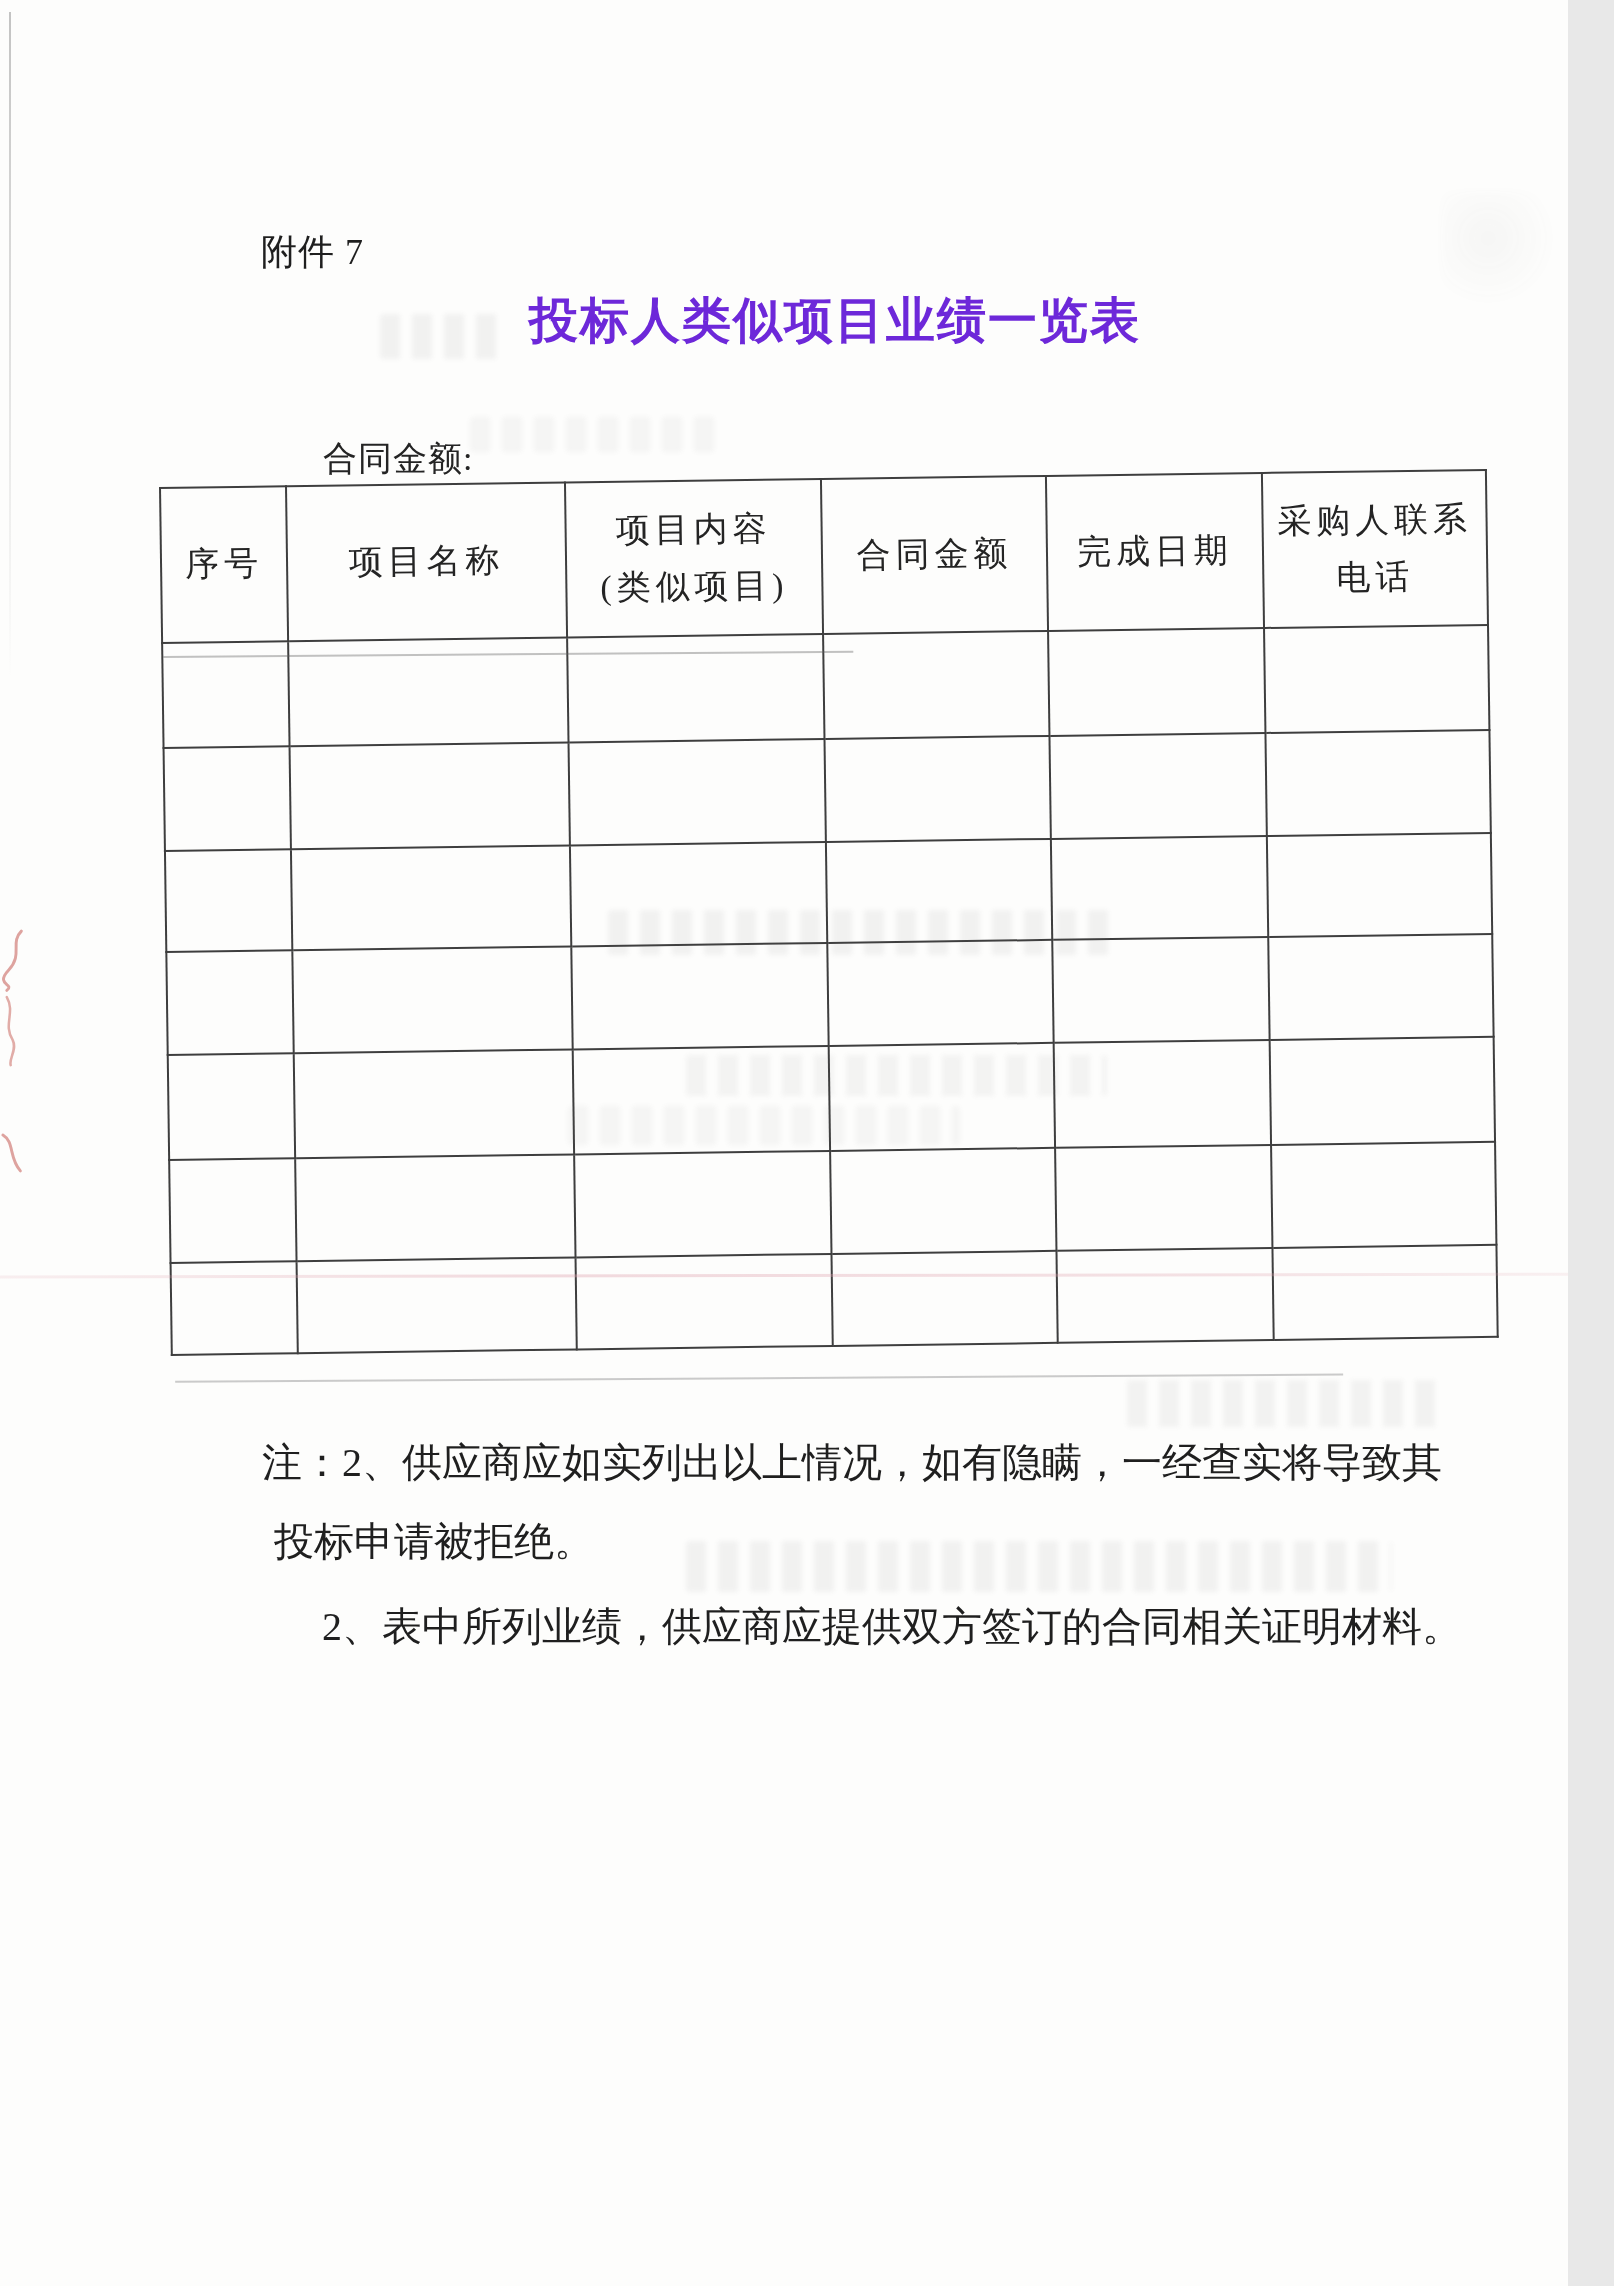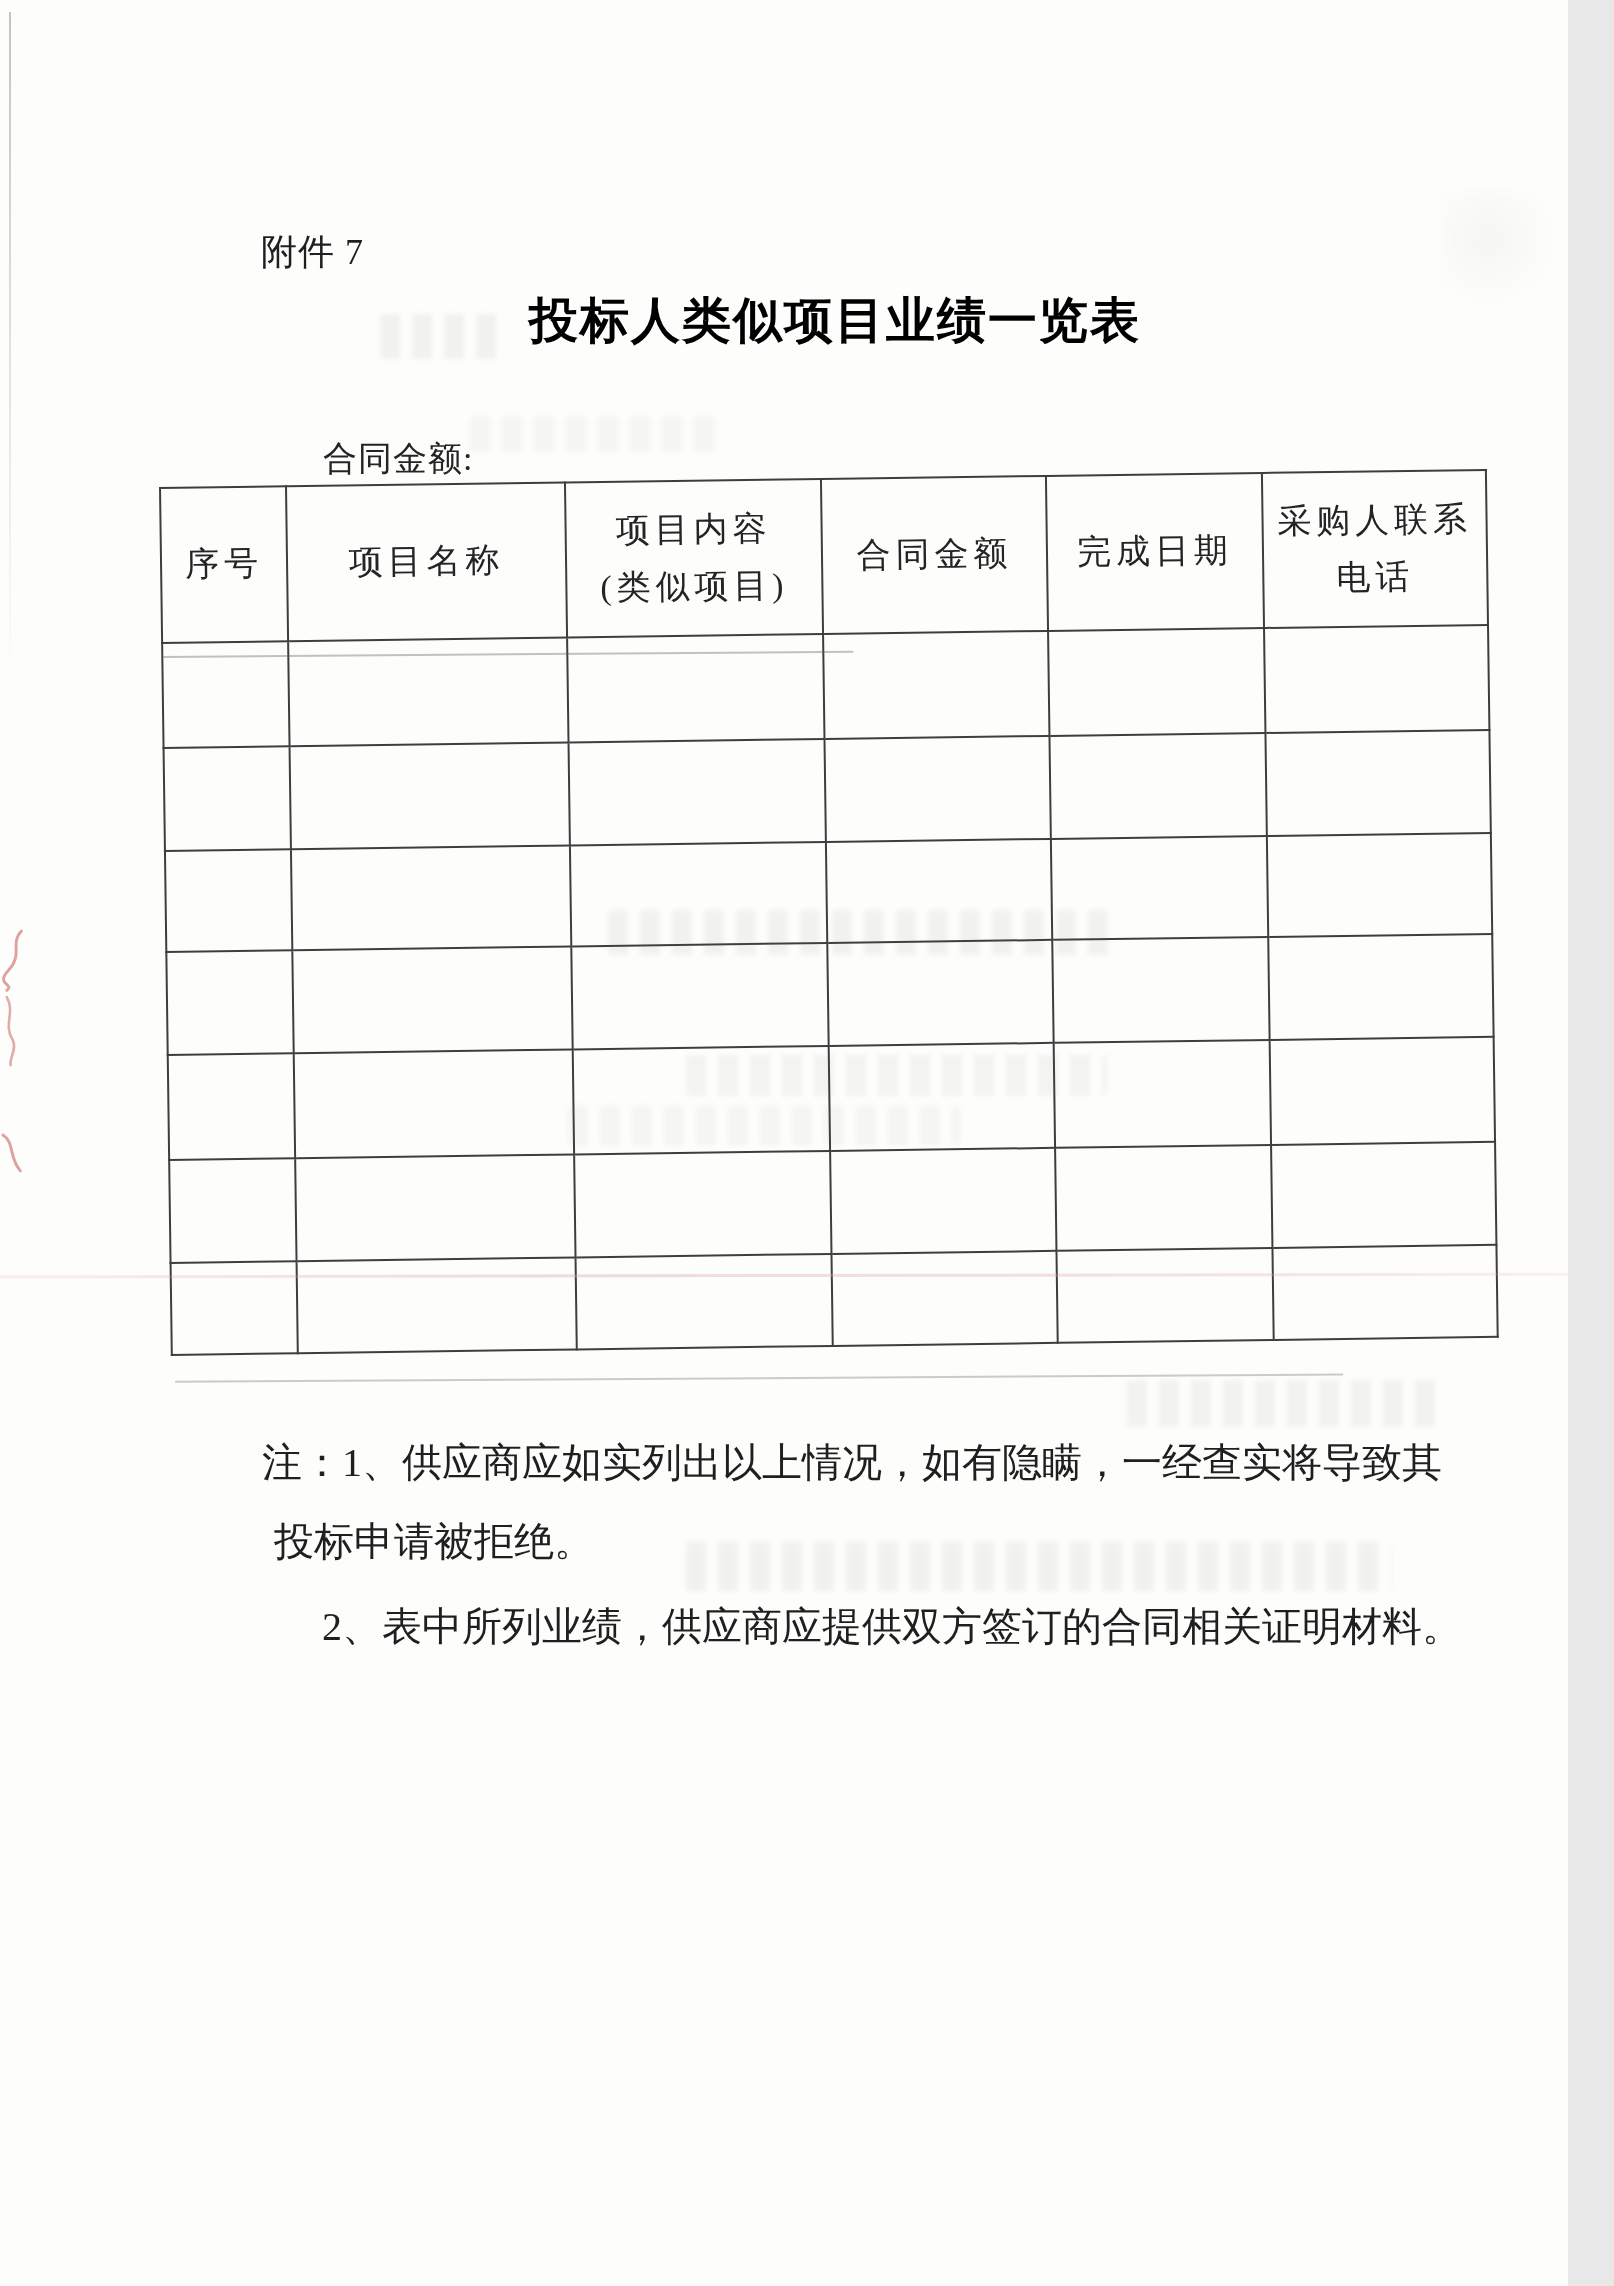--- a/index.html
+++ b/index.html
@@ -22,7 +22,7 @@
   }
   .title{
     position:absolute;left:529px;top:292px;
-    font-size:49px;font-weight:700;letter-spacing:2px;line-height:1.2;color:#000000;
+    font-size:49px;font-weight:700;letter-spacing:2px;line-height:1.2;color:#6d28d9;
   }
   .project-name{
     position:absolute;left:323px;top:439px;

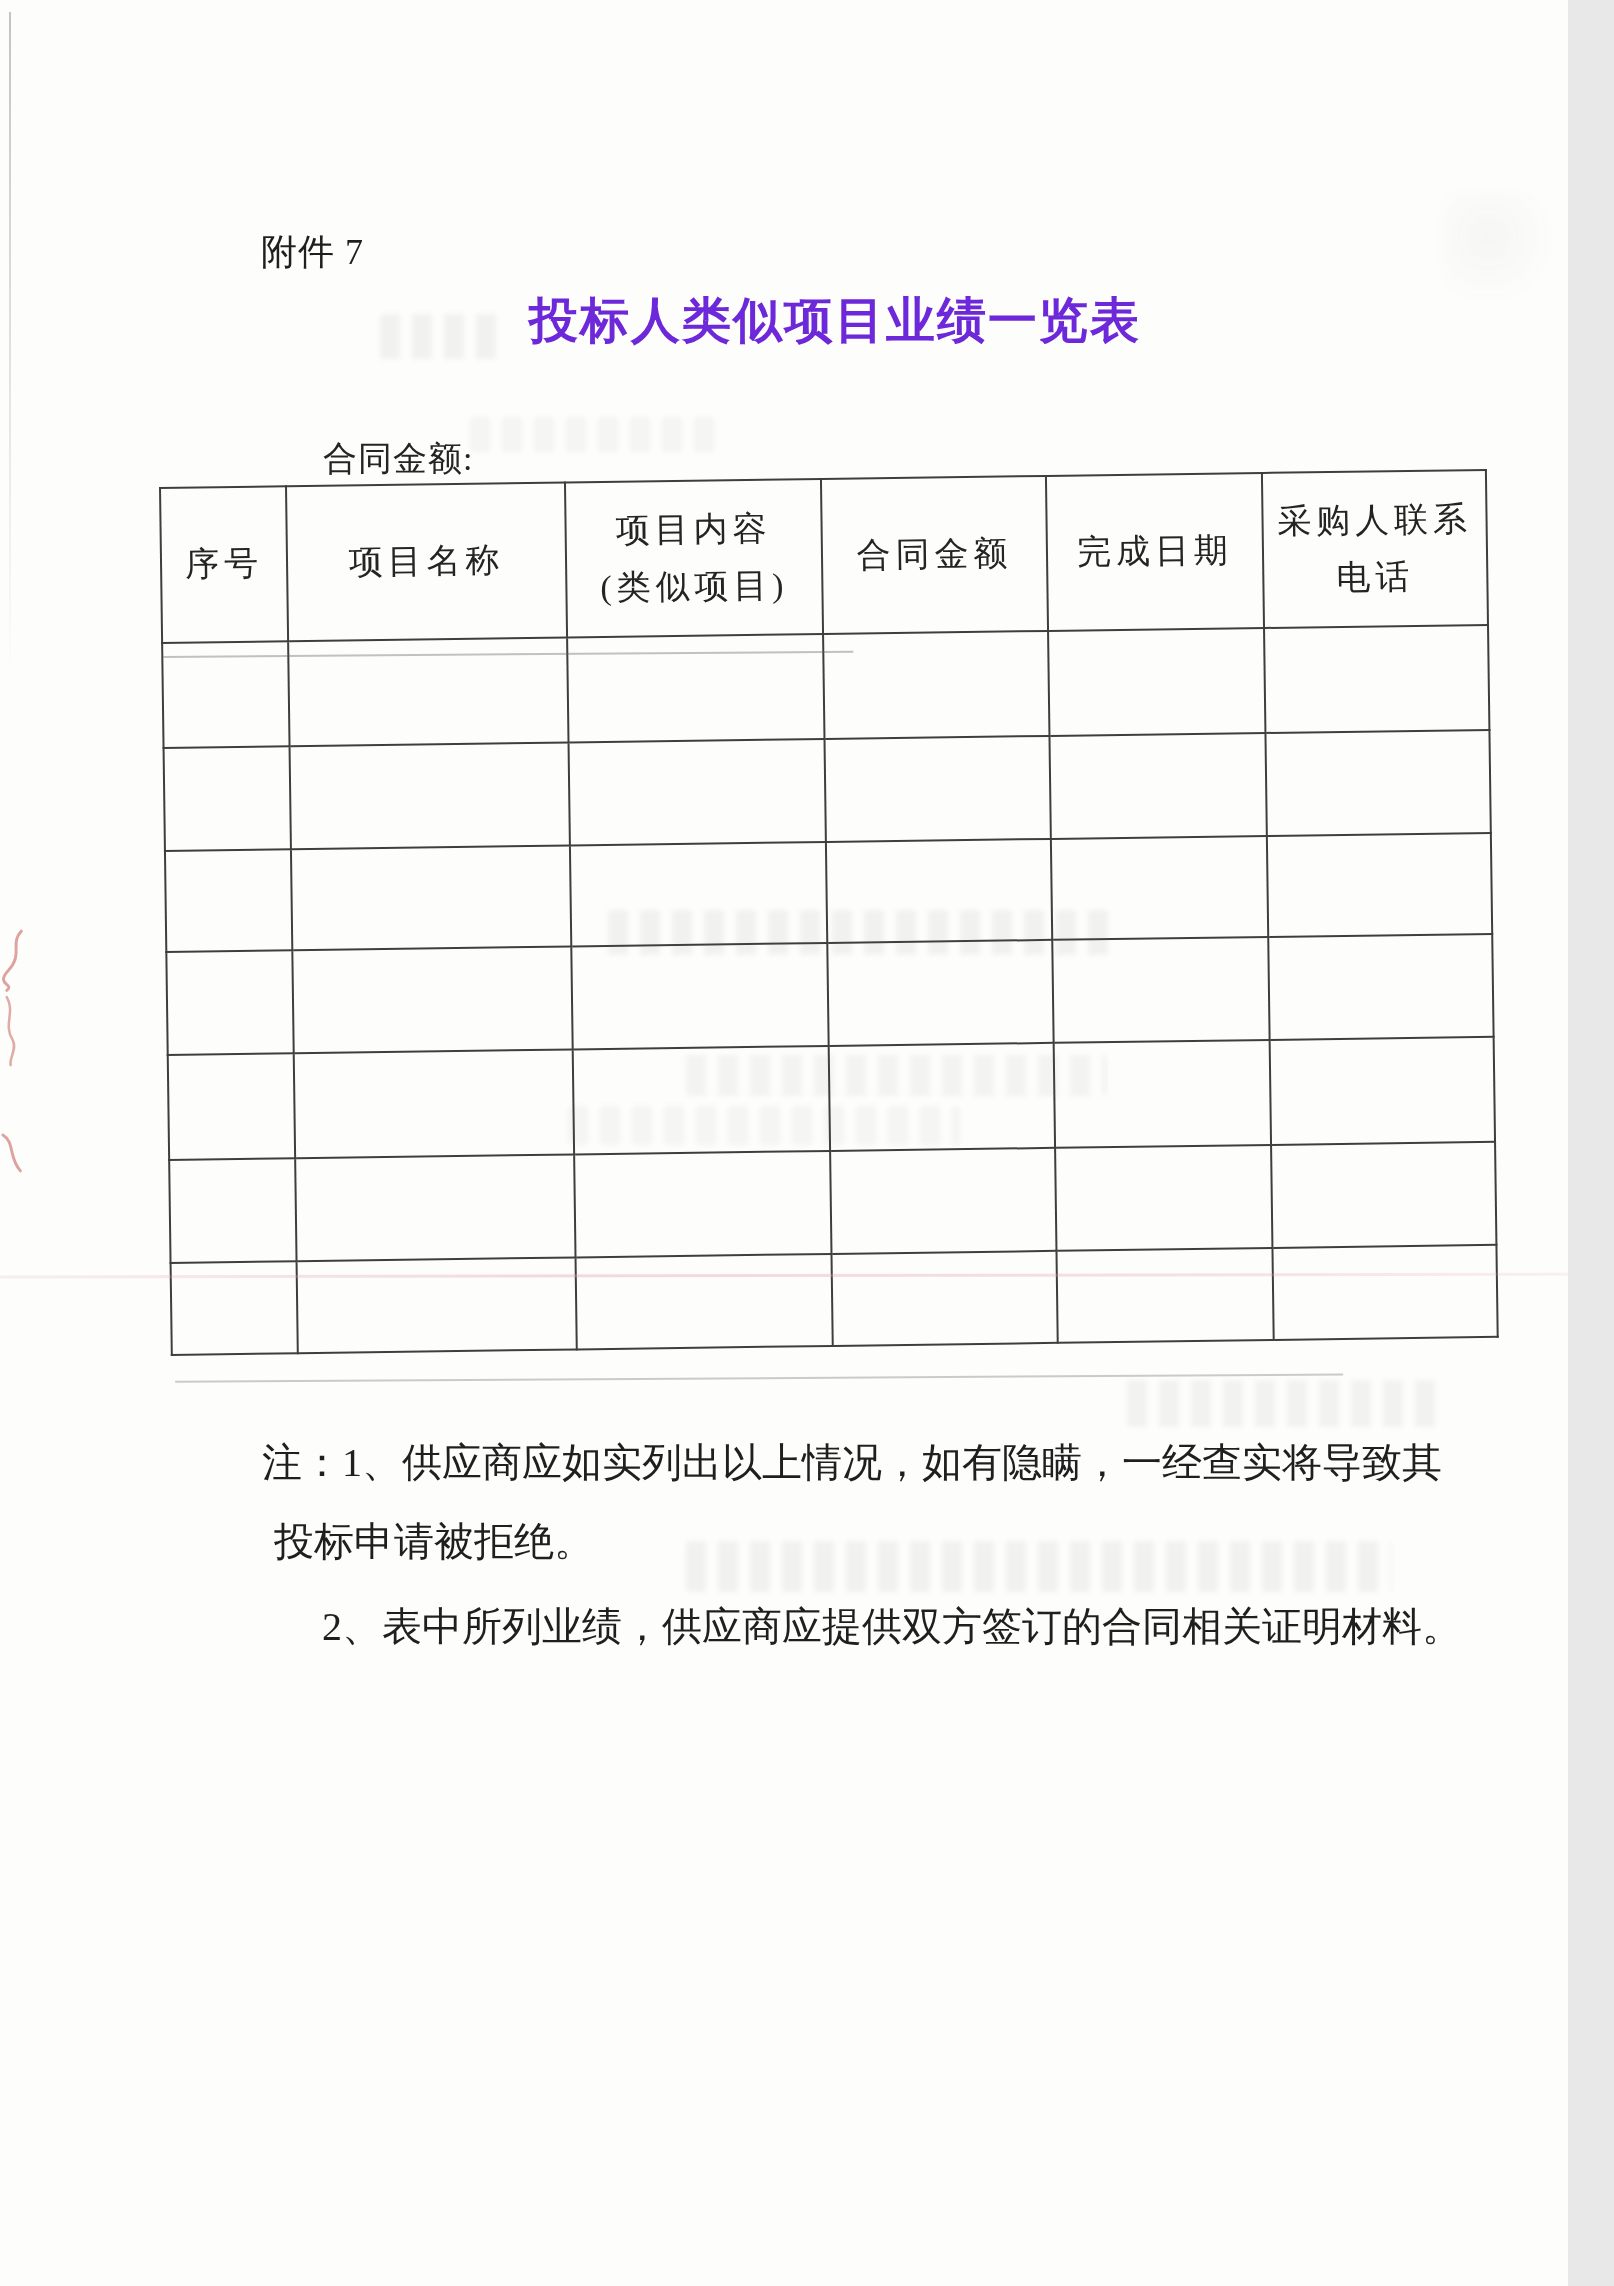--- a/index.html
+++ b/index.html
@@ -192,7 +192,7 @@
     <div class="ghost-rule-bottom"></div>
   </div>
 
-  <div class="note note1">注：1、供应商应如实列出以上情况，如有隐瞒，一经查实将导致其</div>
+  <div class="note note1">注：2、供应商应如实列出以上情况，如有隐瞒，一经查实将导致其</div>
   <div class="note note2">投标申请被拒绝。</div>
   <div class="note note3">2、表中所列业绩，供应商应提供双方签订的合同相关证明材料。</div>
 

